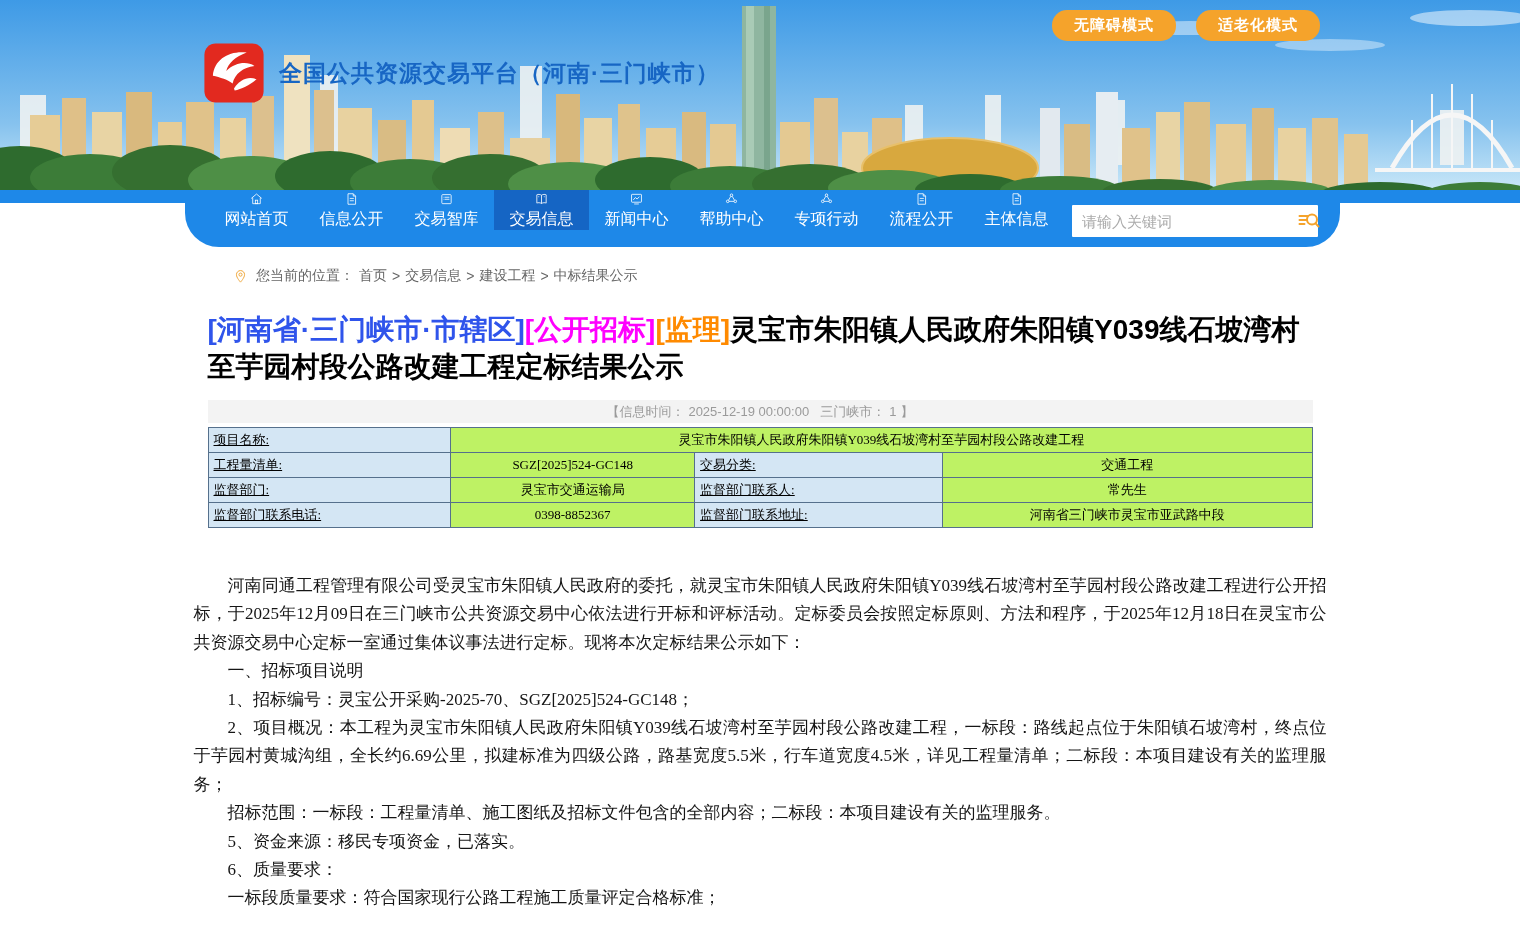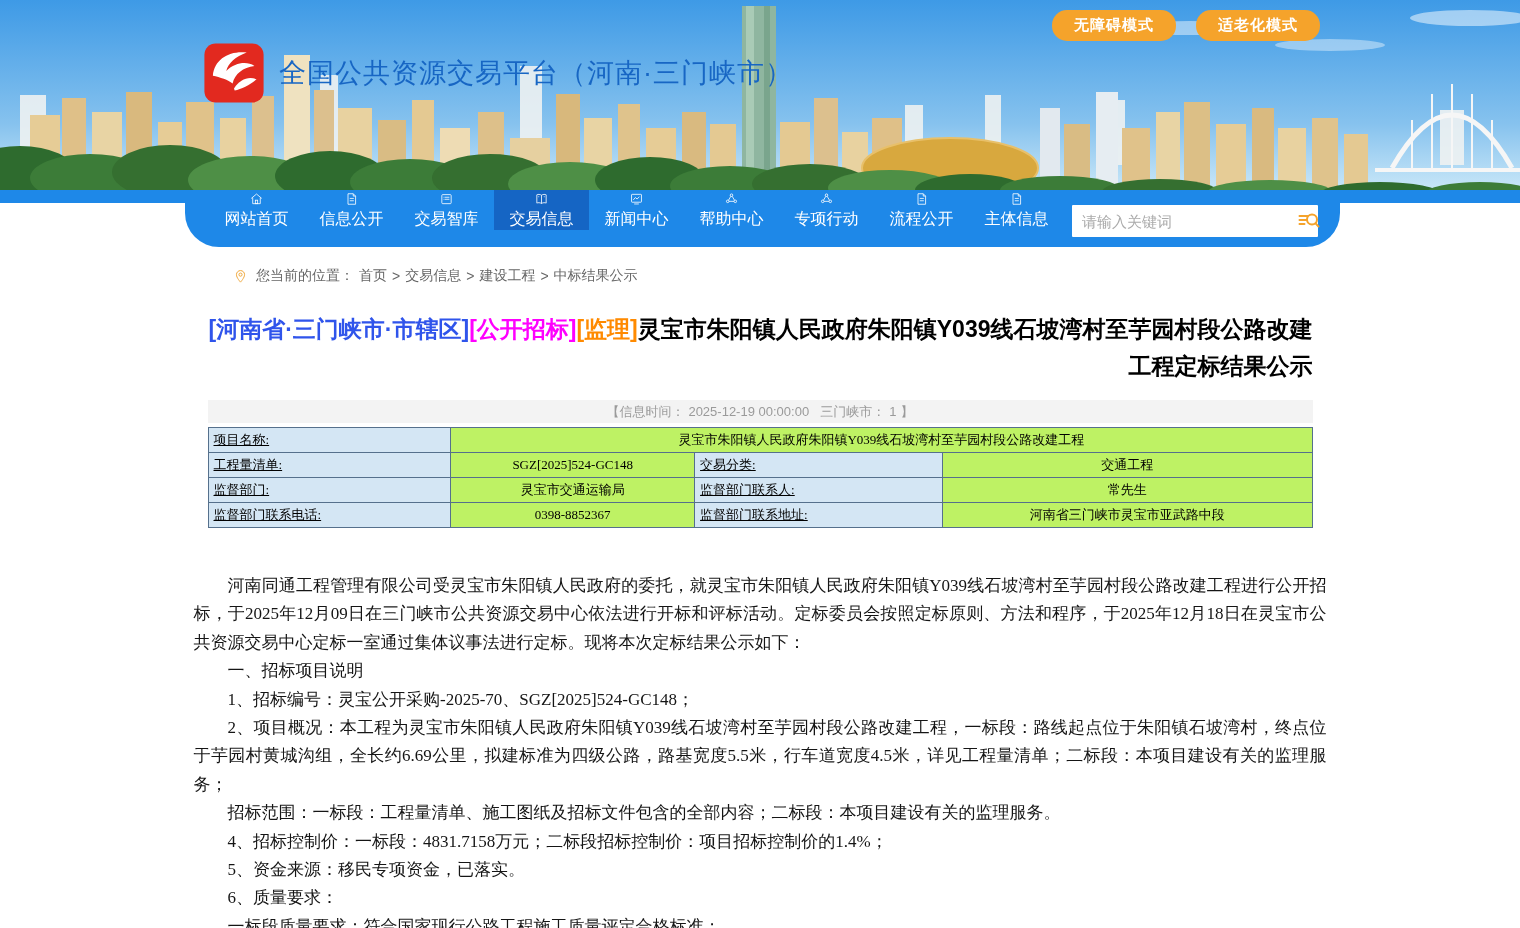--- a/index.html
+++ b/index.html
@@ -15,7 +15,7 @@
   .brand { position:absolute; left:203px; top:42px; display:flex; align-items:center; gap:14px; }
   .logo { width:62px; height:62px; display:block; }
   .brand-lines { display:flex; flex-direction:column; gap:5px; }
-  .brand-title { font-size:27px; font-weight:normal; color:#1766c4; letter-spacing:1px; white-space:nowrap; }
+  .brand-title { font-size:23px; font-weight:bold; color:#1766c4; letter-spacing:1px; white-space:nowrap; }
   .brand-sub   { font-size:20px; font-weight:bold; color:#1766c4; letter-spacing:2px; white-space:nowrap; }
   .mode-buttons { position:absolute; top:10px; right:200px; display:flex; gap:20px; }
   .mode-btn {

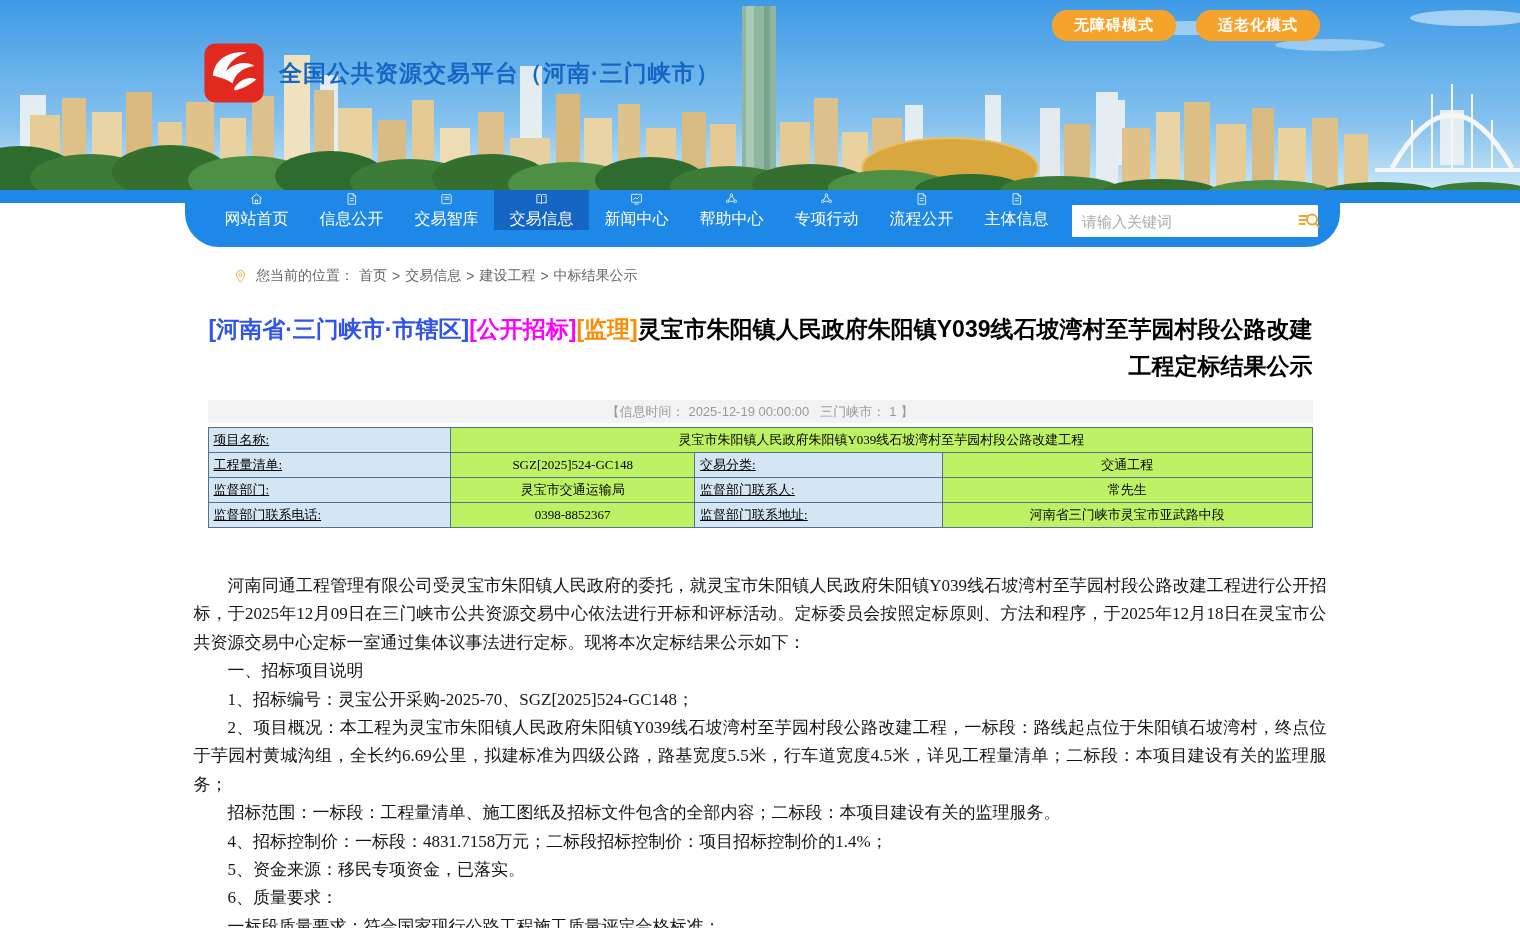--- a/index.html
+++ b/index.html
@@ -59,7 +59,7 @@
   
   .content { width:1105px; margin:0 auto; }
   .doc-title {
-    margin:26px 0 0 0; text-align:right; font-size:23px; font-weight:600;
+    margin:26px 0 0 0; text-align:left; font-size:28px; font-weight:600;
     line-height:37px; color:#000;
   }
   .t-region   { color:#2f54eb; }

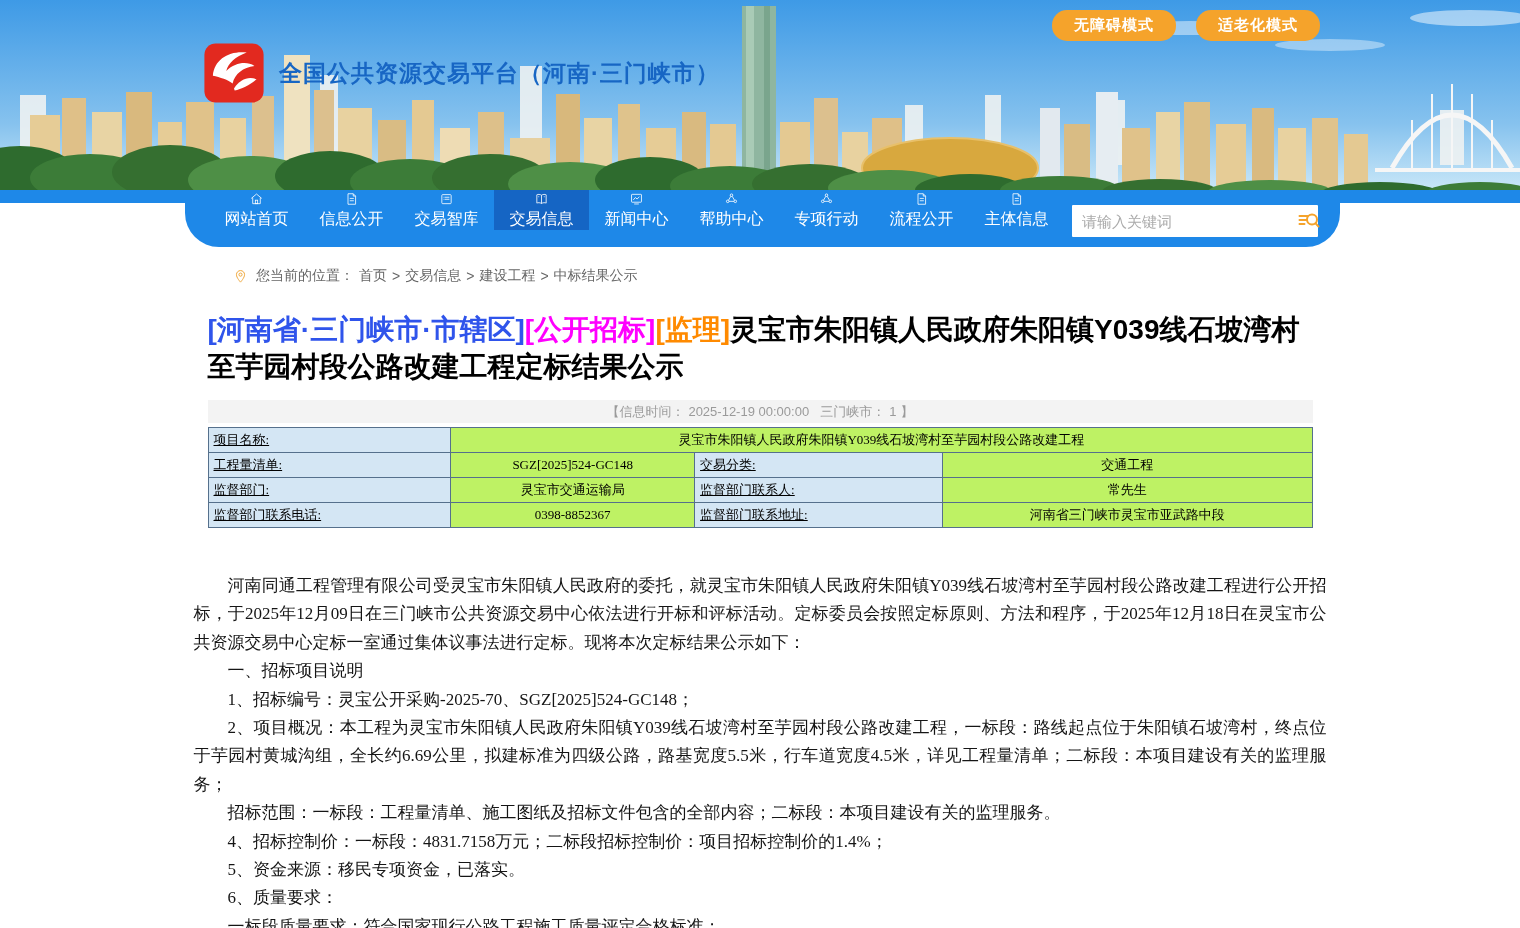--- a/index.html
+++ b/index.html
@@ -391,7 +391,6 @@
     <p>1、招标编号：灵宝公开采购-2025-70、SGZ[2025]524-GC148；</p>
     <p>2、项目概况：本工程为灵宝市朱阳镇人民政府朱阳镇Y039线石坡湾村至芋园村段公路改建工程，一标段：路线起点位于朱阳镇石坡湾村，终点位于芋园村黄城沟组，全长约6.69公里，拟建标准为四级公路，路基宽度5.5米，行车道宽度4.5米，详见工程量清单；二标段：本项目建设有关的监理服务；</p>
     <p>招标范围：一标段：工程量清单、施工图纸及招标文件包含的全部内容；二标段：本项目建设有关的监理服务。</p>
-    <p>4、招标控制价：一标段：4831.7158万元；二标段招标控制价：项目招标控制价的1.4%；</p>
     <p>5、资金来源：移民专项资金，已落实。</p>
     <p>6、质量要求：</p>
     <p>一标段质量要求：符合国家现行公路工程施工质量评定合格标准；</p>

